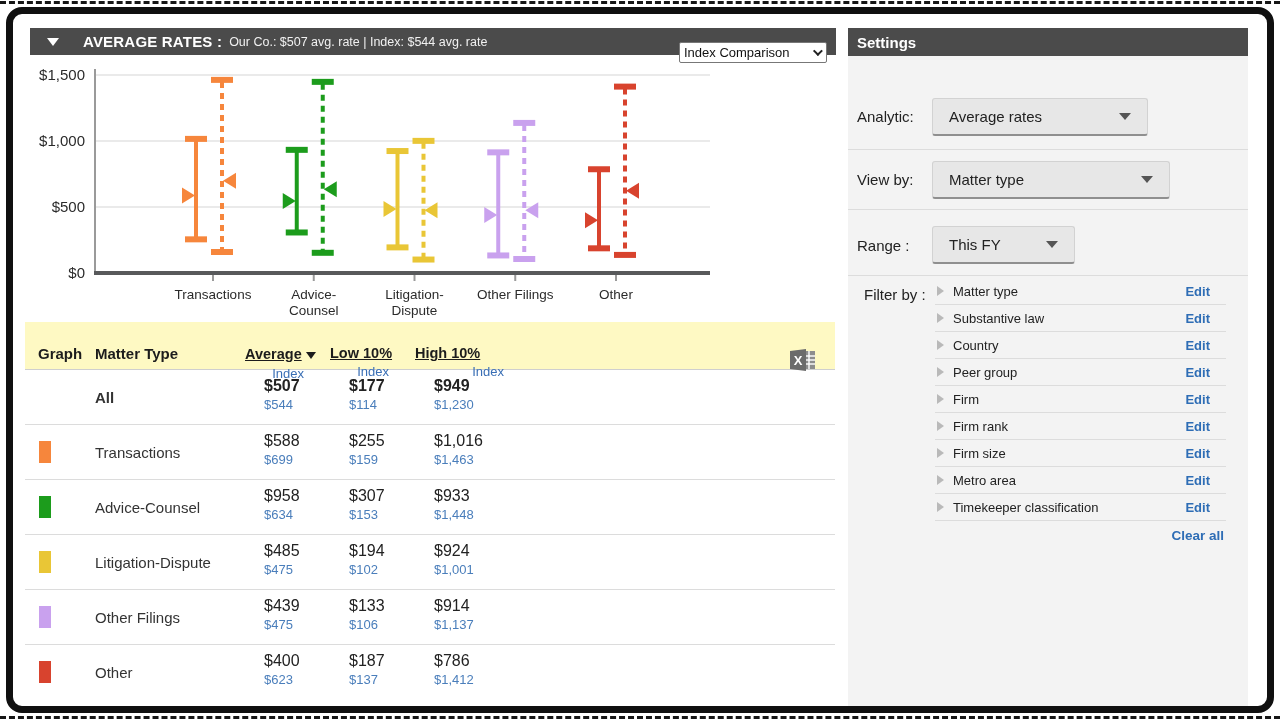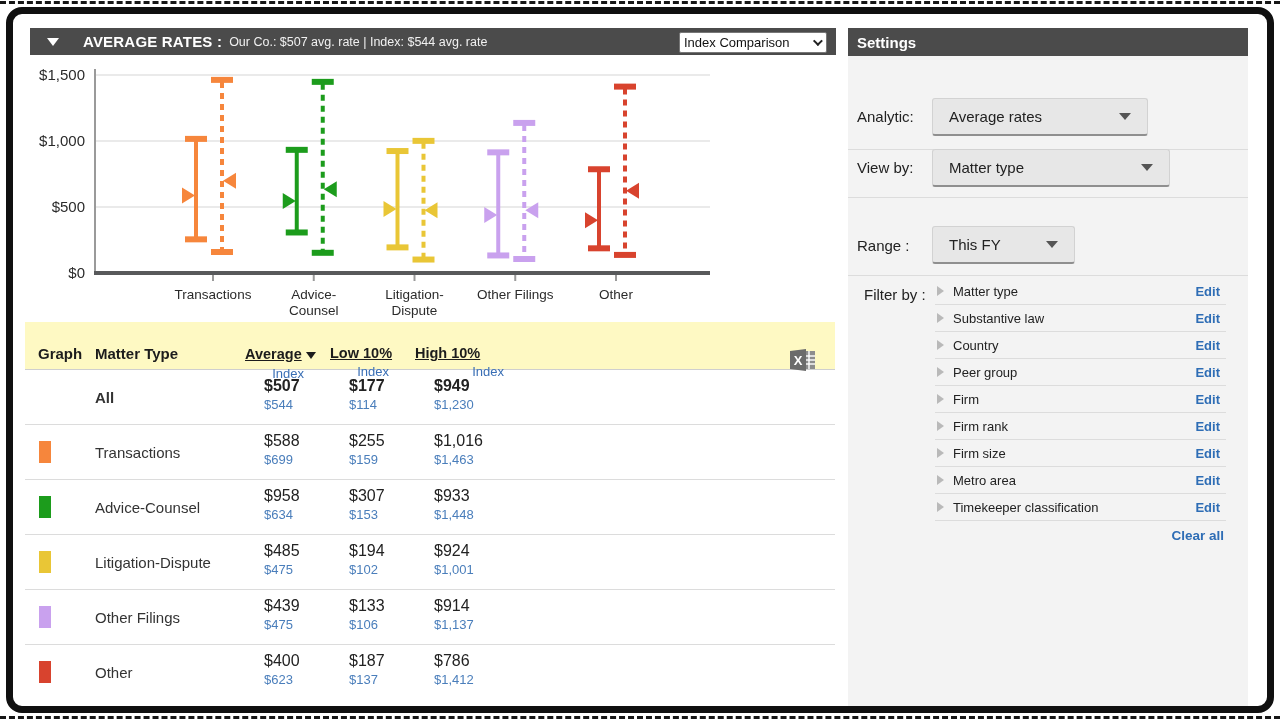--- a/index.html
+++ b/index.html
@@ -17,7 +17,7 @@
     border-top:8px solid #fff; margin-left:17px; cursor:pointer; }
   .rates-title { font-size:15px; font-weight:bold; letter-spacing:.2px; margin-left:24px; white-space:nowrap; }
   .rates-subtitle { font-size:12.5px; color:#f1f1f1; margin-left:7px; white-space:nowrap; }
-  .cmp-wrap { position:absolute; right:9px; top:4px; }
+  .cmp-wrap { position:absolute; right:9px; top:14px; }
   .cmp-select { width:148px; height:21px; font-size:13px; font-family:inherit; color:#111;
     background:#fff; border:1px solid #777; border-radius:2px; padding-left:4px;
     -webkit-appearance:none; appearance:none; }

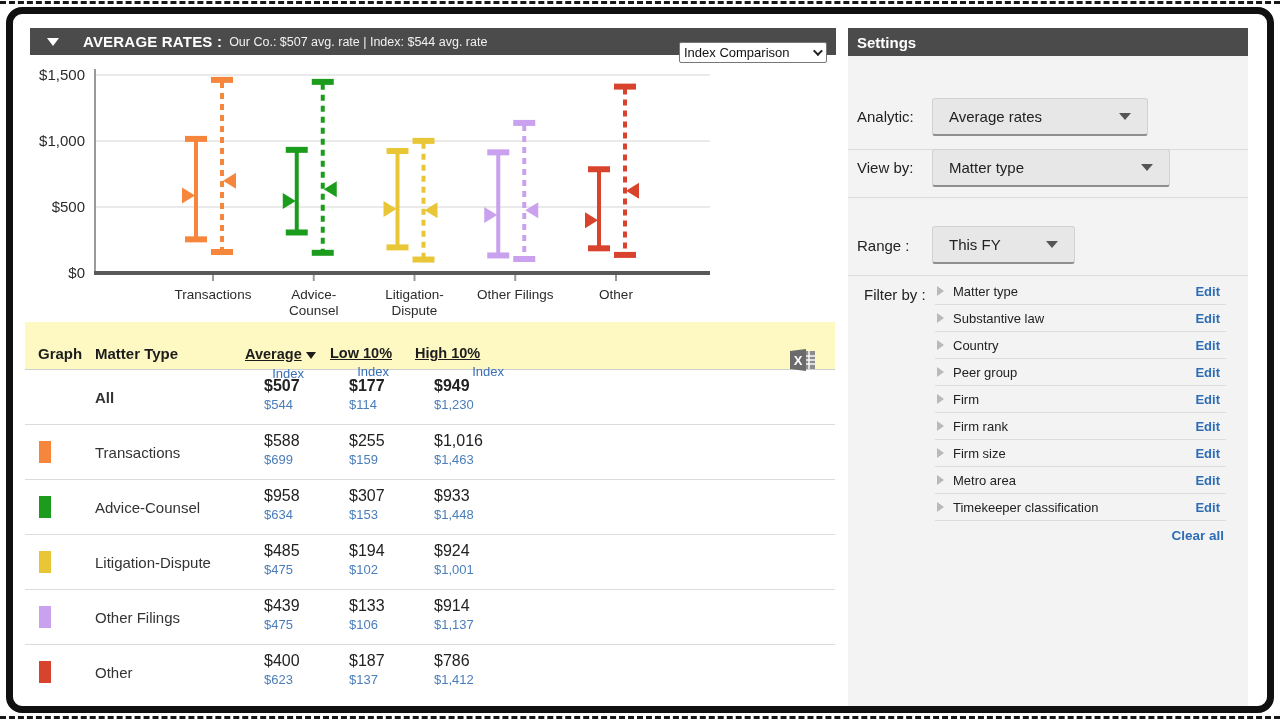--- a/index.html
+++ b/index.html
@@ -331,7 +331,7 @@
     </div>
   </div>
 
-  <div class="field-row" style="top:108px;height:62px;">
+  <div class="field-row" style="top:120px;height:62px;">
     <span class="field-label" style="top:23px;">View by:</span>
     <div class="dropdown" style="top:13px;width:238px;">
       <span class="dd-label">Matter type</span>

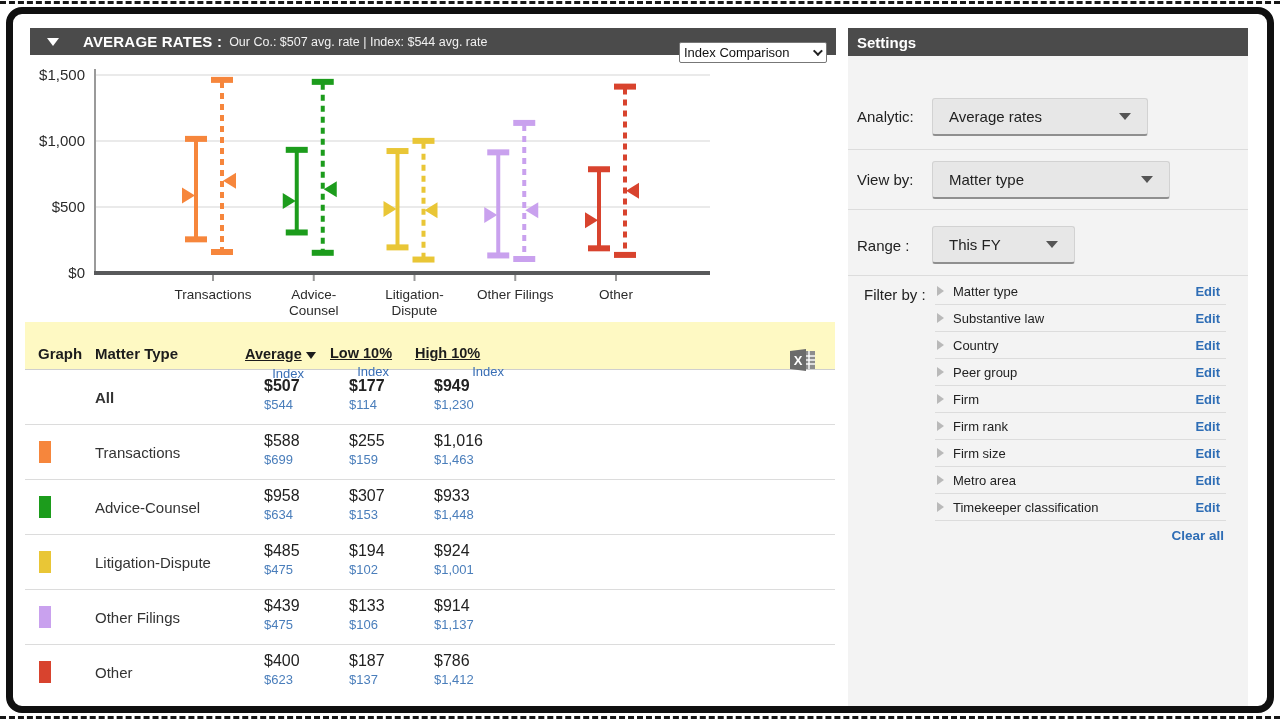--- a/index.html
+++ b/index.html
@@ -66,7 +66,7 @@
   .f-arrow { width:0; height:0; border-top:5px solid transparent; border-bottom:5px solid transparent;
     border-left:7px solid #b9b9b9; margin-left:2px; cursor:pointer; }
   .f-label { font-size:13px; color:#222; margin-left:9px; }
-  .f-edit { font-size:13px; font-weight:bold; color:#2e6db5; margin-left:auto; margin-right:6px;
+  .f-edit { font-size:13px; font-weight:bold; color:#2e6db5; margin-left:auto; margin-right:16px;
     cursor:pointer; text-decoration:none; }
   .clear-row { display:flex; height:29px; align-items:center; }
   .clear-all { font-size:13.5px; font-weight:bold; color:#2e6db5; margin-left:auto; margin-right:2px; cursor:pointer; }

